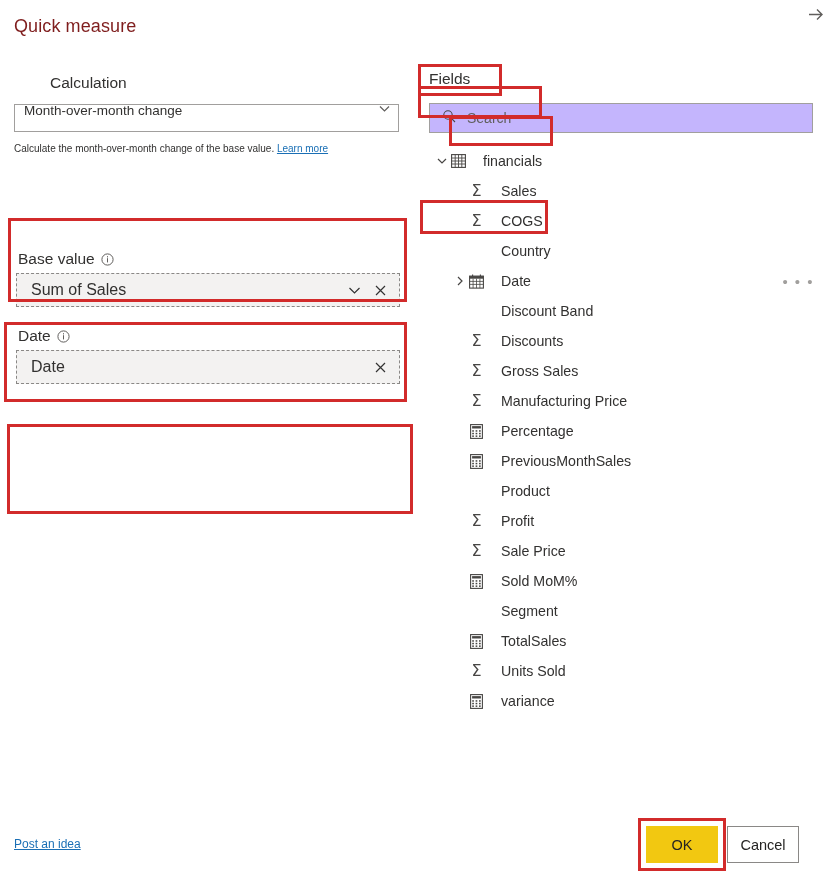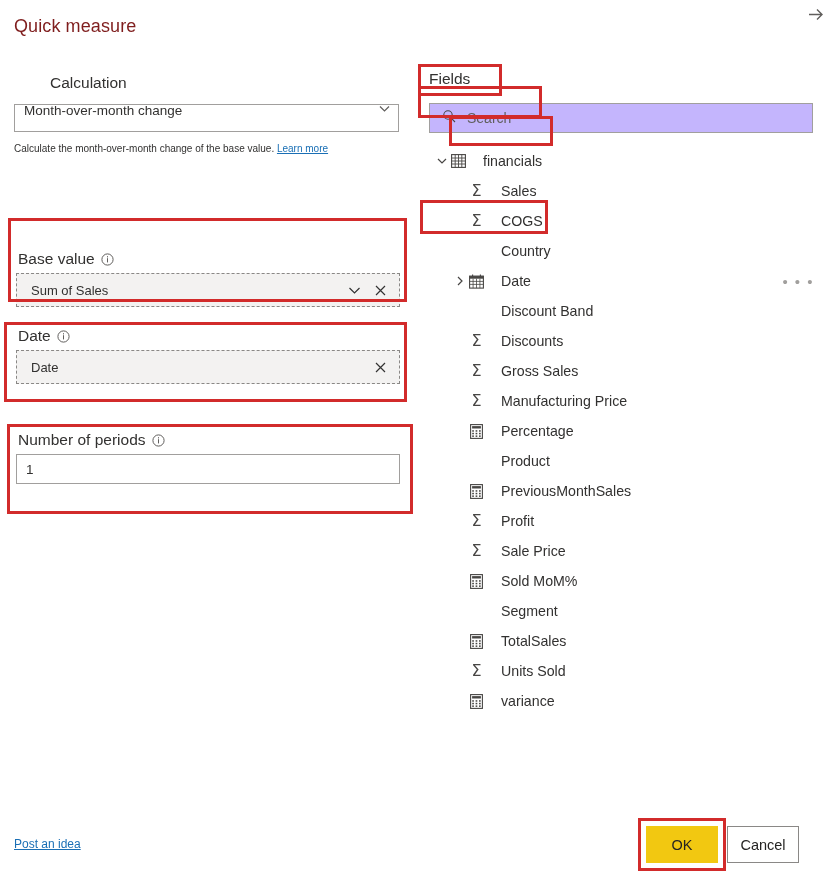--- a/index.html
+++ b/index.html
@@ -113,7 +113,7 @@
     display: flex;
     align-items: center;
     padding: 0 6px 0 14px;
-    font-size: 13px;
+    font-size: 16px;
     color: #323130;
   }
   .dropzone .dz-text { flex: 1; }

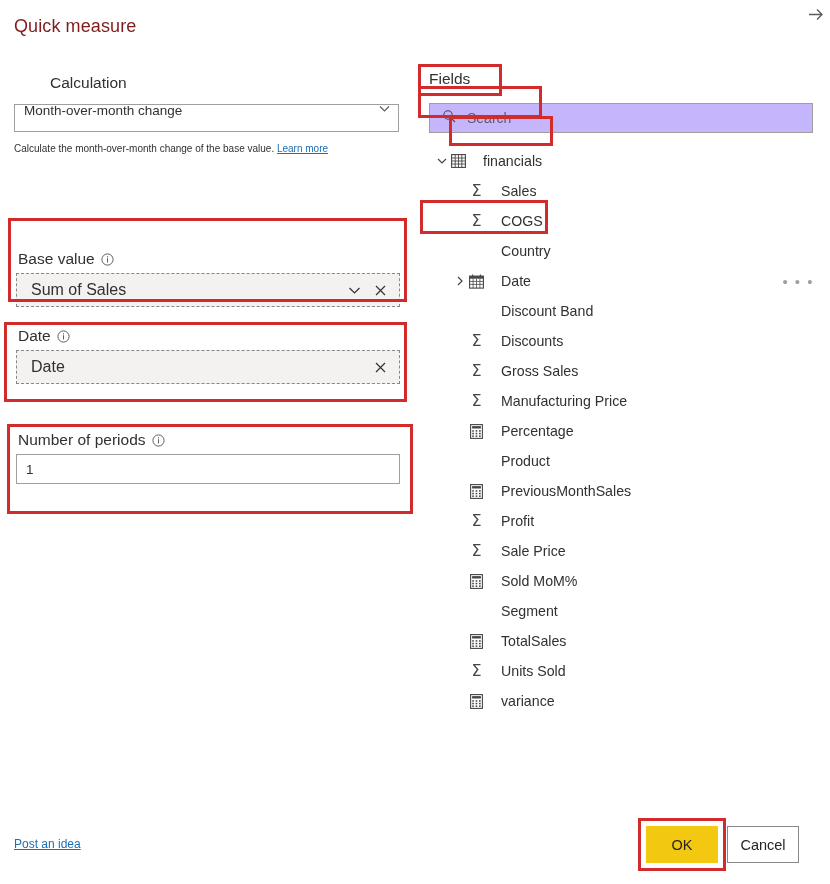--- a/index.html
+++ b/index.html
@@ -321,19 +321,6 @@
       </div>
     </div>
 
-    <div class="well-group" style="left:16px; top:431px; width:384px;">
-      <div class="wlabel">
-        <span>Number of periods</span>
-        <span class="info-icon">
-          <svg width="13" height="13" viewBox="0 0 13 13">
-              <circle cx="6.5" cy="6.5" r="5.6" stroke="#605e5c" stroke-width="1" fill="none"></circle>
-              <rect x="6" y="5.2" width="1" height="4.2" fill="#605e5c"></rect>
-              <rect x="6" y="3.2" width="1" height="1.2" fill="#605e5c"></rect>
-            </svg>
-        </span>
-      </div>
-      <input class="num-input" type="text" value="1" style="">
-    </div>
 
     <div class="redbox" style="left:8px; top:218px; width:399px; height:84px;"></div>
     <div class="redbox" style="left:4px; top:322px; width:403px; height:80px;"></div>

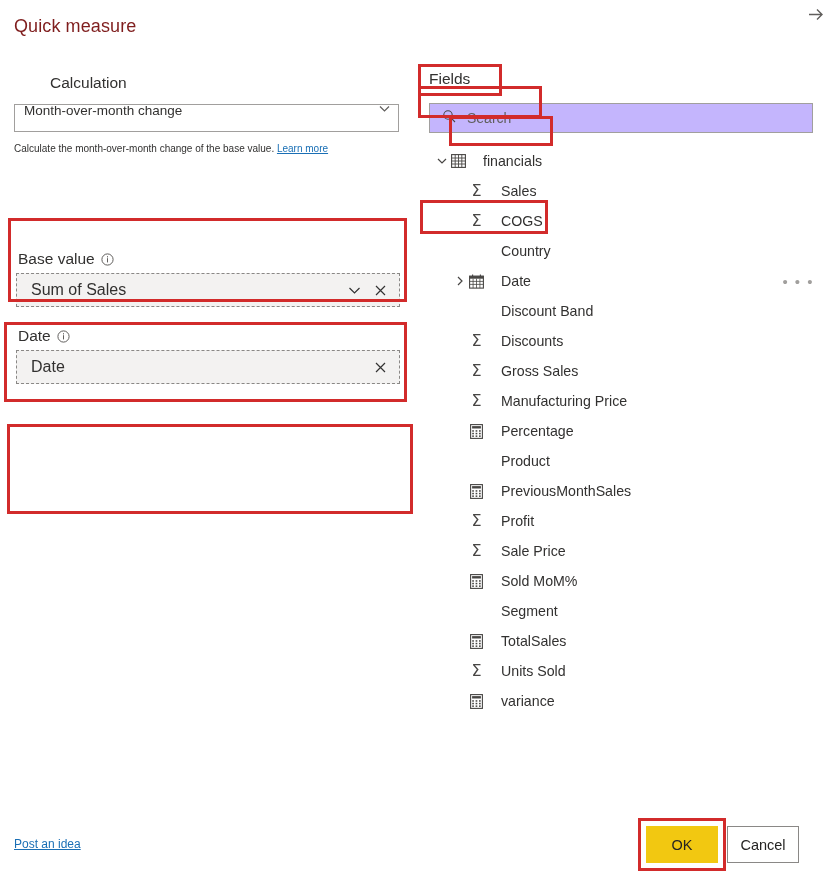--- a/index.html
+++ b/index.html
@@ -433,10 +433,6 @@
             <span class="flabel">Percentage</span>
           </div>
           <div class="tree-row field-row">
-            <span class="ficon blank"></span>
-            <span class="flabel">Product</span>
-          </div>
-          <div class="tree-row field-row">
             <span class="ficon">
               <svg width="13" height="15" viewBox="0 0 13 15">
                 <rect x="0.6" y="0.6" width="11.8" height="13.8" stroke="#484644" stroke-width="1.1" fill="none"></rect>
@@ -455,6 +451,10 @@
             <span class="flabel">PreviousMonthSales</span>
           </div>
           <div class="tree-row field-row">
+            <span class="ficon blank"></span>
+            <span class="flabel">Product</span>
+          </div>
+          <div class="tree-row field-row">
             <span class="ficon">
               <span class="sigma">Σ</span>
             </span>

